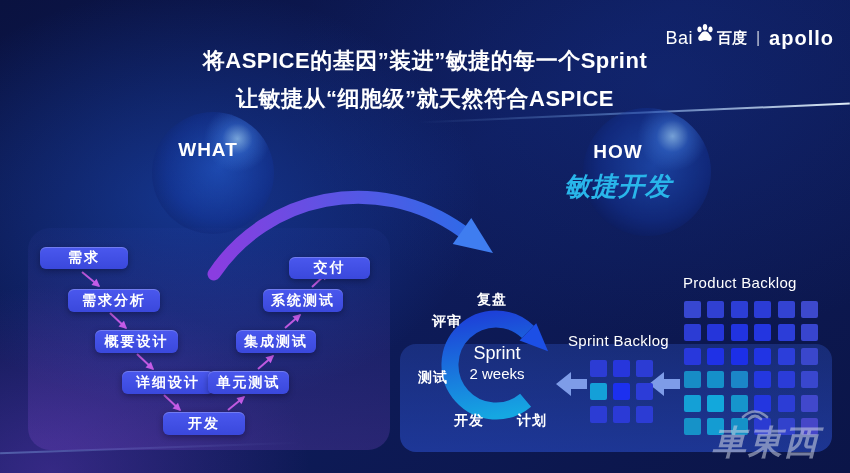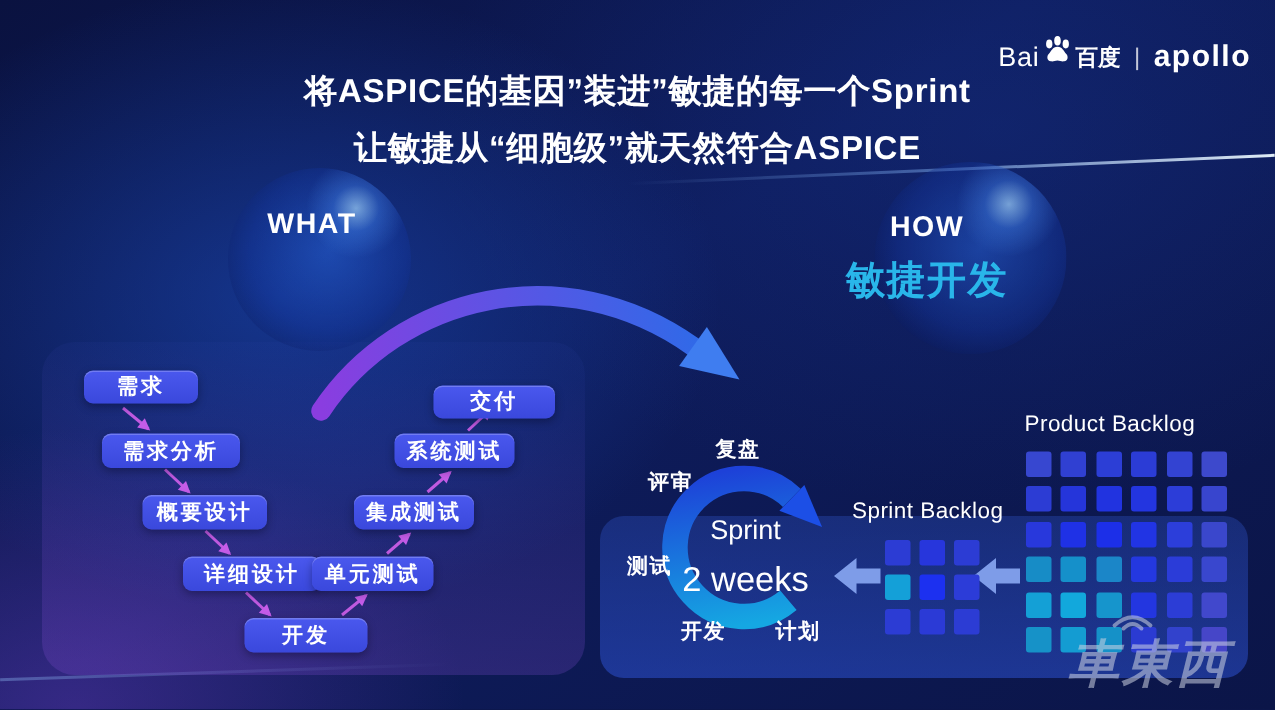--- a/index.html
+++ b/index.html
@@ -123,7 +123,7 @@
   <div class="globe globe-r"></div>
   <div class="eyebrow what">WHAT</div>
   <div class="eyebrow how">HOW</div>
-  <div class="concept agile" style="color: rgb(41, 182, 234);">敏捷开发</div>
+  <div class="concept agile" style="color: rgb(41, 182, 234); font-style: italic;">敏捷开发</div>
 
   <svg class="overlay" width="850" height="473" viewBox="0 0 850 473">
     <defs>

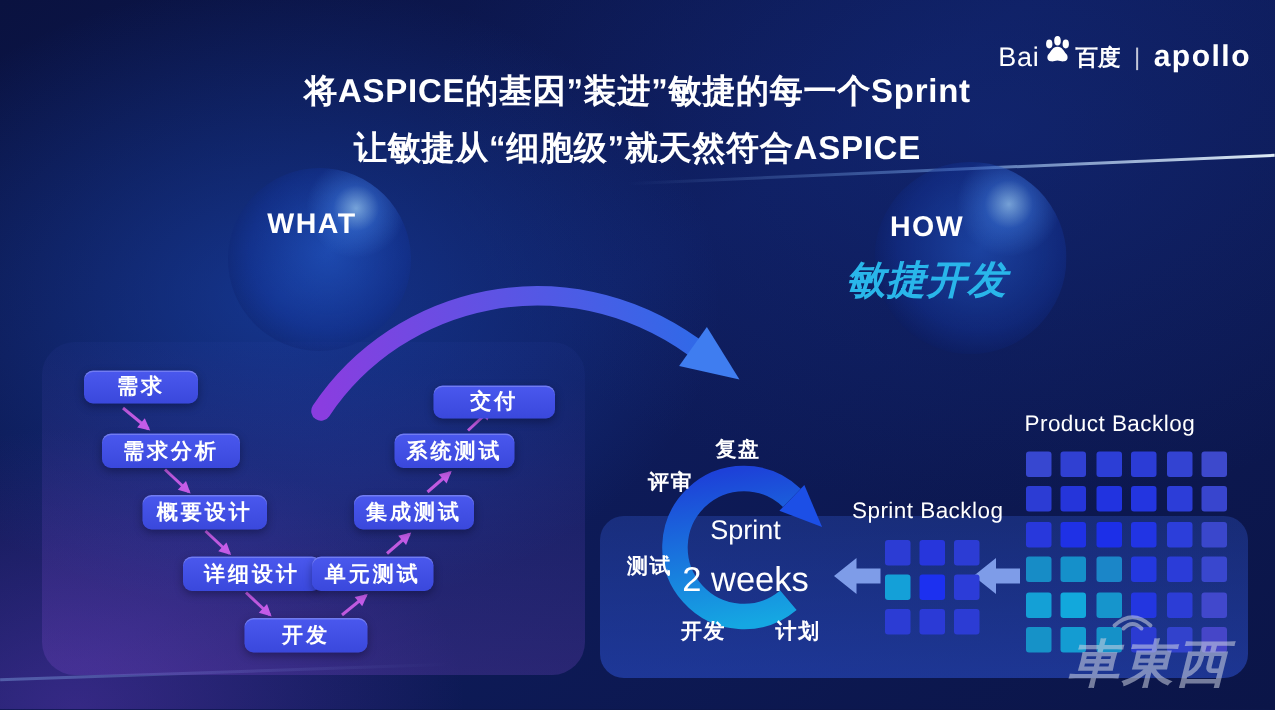--- a/index.html
+++ b/index.html
@@ -165,7 +165,7 @@
     <polygon fill="#7e9ce8" points="649,384 664,372 664,379 680,379 680,389 664,389 664,396"></polygon>
   </svg>
 
-  <div class="vbox" style="left:56px;top:247px;width:76px;height:22px;">需求</div>
+  <div class="vbox" style="left:40px;top:247px;width:88px;height:22px;">需求</div>
   <div class="vbox" style="left:68px;top:289px;width:92px;height:23px;">需求分析</div>
   <div class="vbox" style="left:95px;top:330px;width:83px;height:23px;">概要设计</div>
   <div class="vbox" style="left:122px;top:371px;width:92px;height:23px;font-family:Liberation Mono, monospace;">详细设计</div>

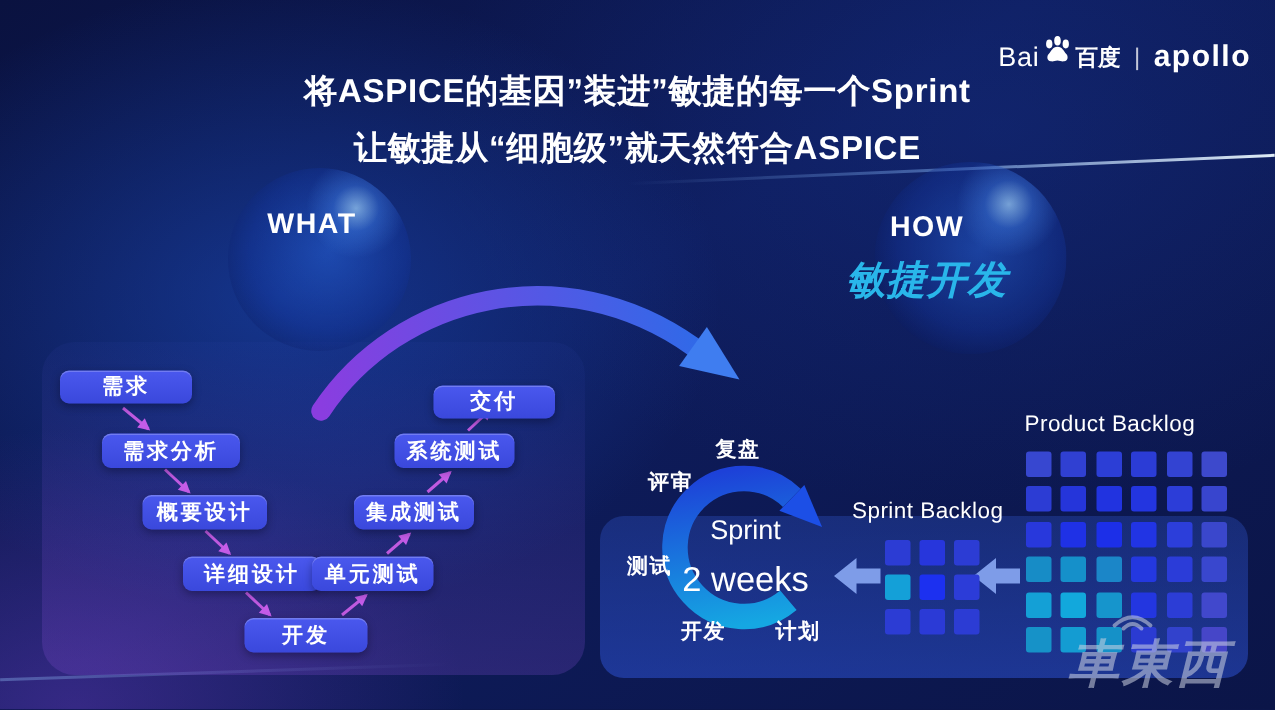--- a/index.html
+++ b/index.html
@@ -64,7 +64,7 @@
   
   .sprint-center{position:absolute;left:447px;top:343px;width:100px;text-align:center;color:#fff;}
   .sprint-center .s1{font-size:18px;line-height:21px;}
-  .sprint-center .s2{font-size:23px;line-height:20px;margin-top:12px;}
+  .sprint-center .s2{font-size:15px;line-height:20px;}
   .ring-label{position:absolute;color:#fff;font-size:14px;font-weight:bold;width:44px;text-align:center;letter-spacing:1px;}
   .rl-0{left:470px;top:291px;}
   .rl-1{left:425px;top:313px;}

